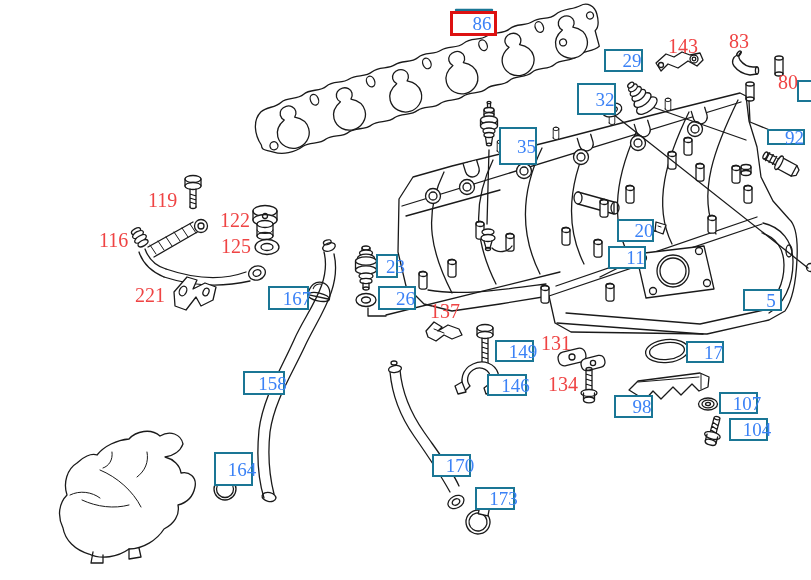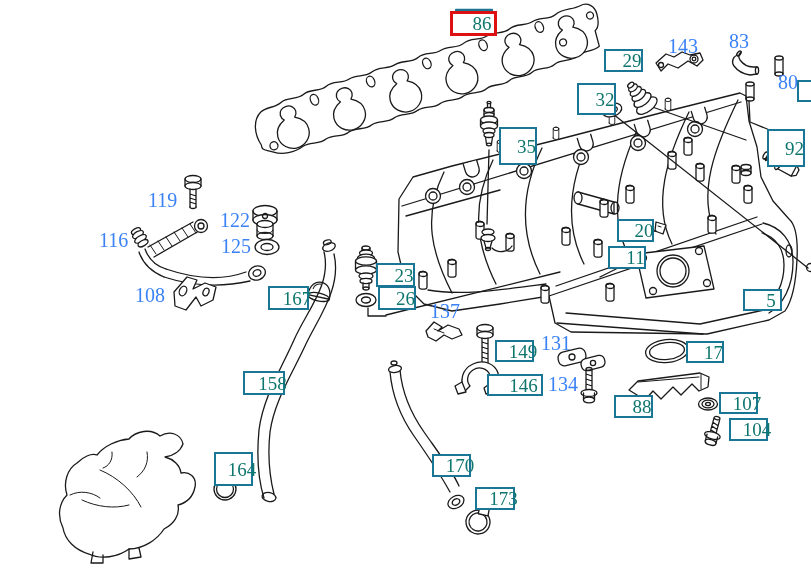--- a/index.html
+++ b/index.html
@@ -15,7 +15,7 @@
   svg .teal{stroke:var(--callout);stroke-width:2.4;}
   .co{position:absolute;display:flex;align-items:center;justify-content:center;
       box-sizing:border-box;background:var(--paper);border:2px solid var(--callout);
-      color:#0f766e;font:19px/1 "Liberation Serif",serif;cursor:pointer;padding-left:17px;}
+      color:#3b82f6;font:19px/1 "Liberation Serif",serif;cursor:pointer;padding-left:17px;}
   .co.hl{border:3px solid var(--highlight);}
   .lbl{position:absolute;color:#3b82f6;font:20px/1 "Liberation Serif",serif;white-space:nowrap;}
 </style>

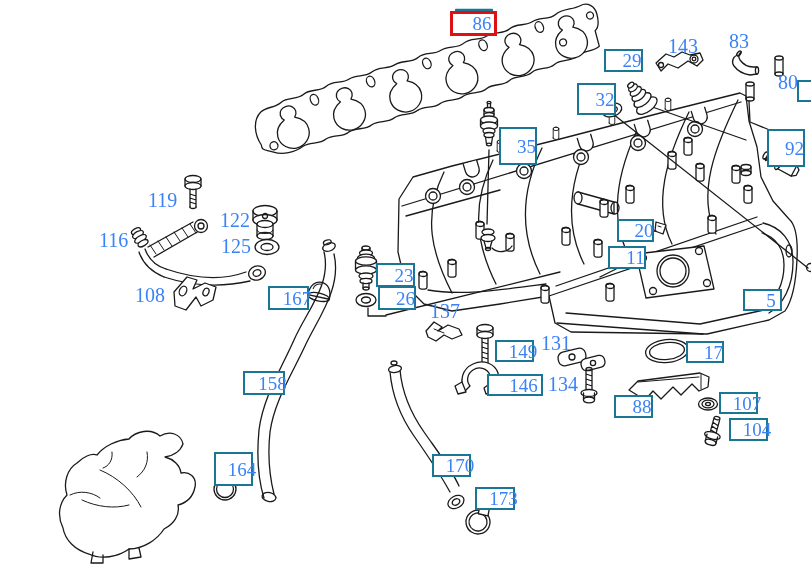--- a/index.html
+++ b/index.html
@@ -17,7 +17,7 @@
       box-sizing:border-box;background:var(--paper);border:2px solid var(--callout);
       color:#3b82f6;font:19px/1 "Liberation Serif",serif;cursor:pointer;padding-left:17px;}
   .co.hl{border:3px solid var(--highlight);}
-  .lbl{position:absolute;color:#3b82f6;font:20px/1 "Liberation Serif",serif;white-space:nowrap;}
+  .lbl{position:absolute;color:#ef4444;font:20px/1 "Liberation Serif",serif;white-space:nowrap;}
 </style>
 </head>
 <body>

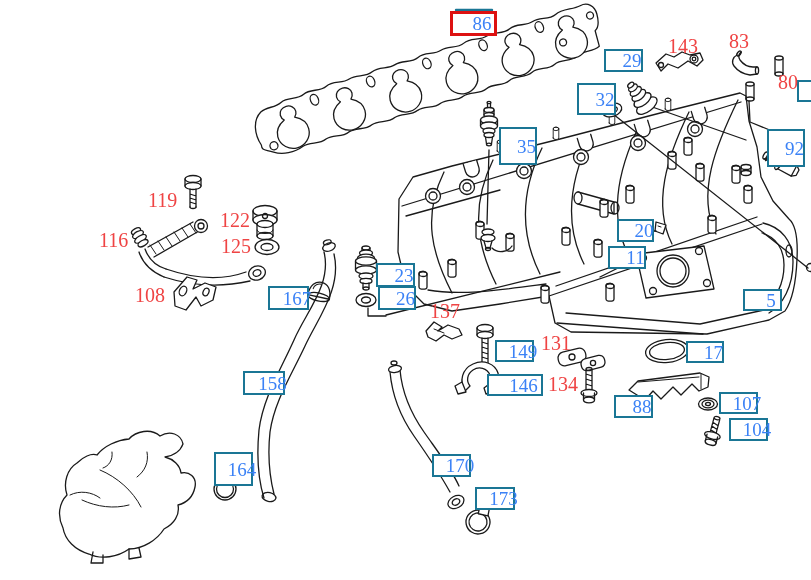--- a/index.html
+++ b/index.html
@@ -388,7 +388,7 @@
   <div class="co" style="left:577px;top:83px;width:39px;height:32px">32</div>
   <div class="co" style="left:499px;top:127px;width:38px;height:38px">35</div>
   <div class="co" style="left:797px;top:80px;width:38px;height:22px">14</div>
-  <div class="co" style="left:767px;top:129px;width:38px;height:38px">92</div>
+  <div class="co" style="left:767px;top:129px;width:38px;height:16px">92</div>
   <div class="co" style="left:617px;top:219px;width:37px;height:23px">20</div>
   <div class="co" style="left:608px;top:246px;width:38px;height:23px">11</div>
   <div class="co" style="left:743px;top:289px;width:39px;height:22px">5</div>

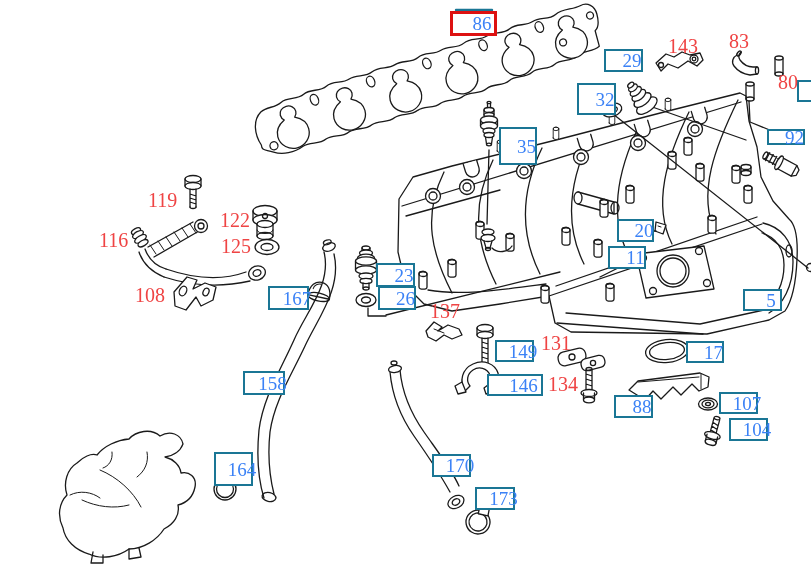--- a/index.html
+++ b/index.html
@@ -392,7 +392,7 @@
   <div class="co" style="left:617px;top:219px;width:37px;height:23px">20</div>
   <div class="co" style="left:608px;top:246px;width:38px;height:23px">11</div>
   <div class="co" style="left:743px;top:289px;width:39px;height:22px">5</div>
-  <div class="co" style="left:376px;top:263px;width:39px;height:24px">23</div>
+  <div class="co" style="left:376px;top:254px;width:22px;height:24px">23</div>
   <div class="co" style="left:378px;top:286px;width:38px;height:24px">26</div>
   <div class="co" style="left:268px;top:286px;width:41px;height:24px">167</div>
   <div class="co" style="left:243px;top:371px;width:42px;height:24px">158</div>

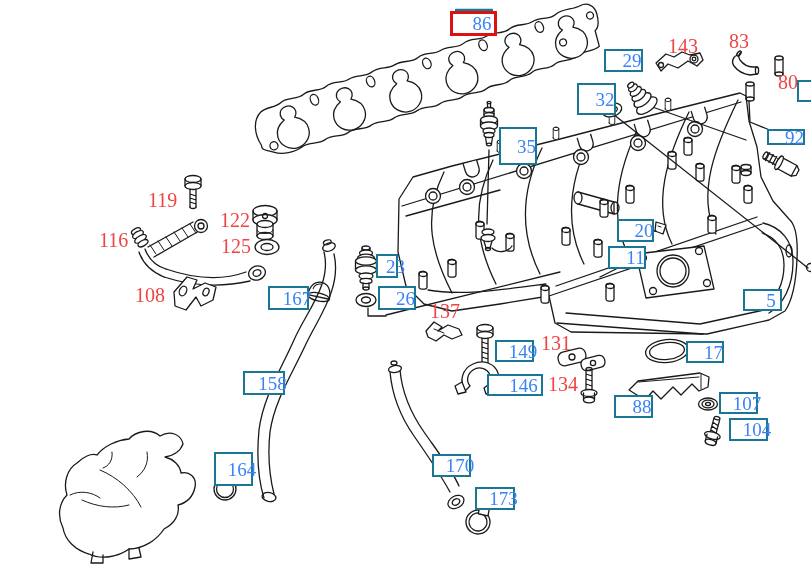--- a/index.html
+++ b/index.html
@@ -413,7 +413,7 @@
   <div class="lbl" style="left:220px;top:210px">122</div>
   <div class="lbl" style="left:99px;top:230px">116</div>
   <div class="lbl" style="left:221px;top:236px">125</div>
-  <div class="lbl" style="left:135px;top:285px">108</div>
+  <div class="lbl" style="left:135px;top:285px">221</div>
   <div class="lbl" style="left:430px;top:301px">137</div>
   <div class="lbl" style="left:541px;top:333px">131</div>
   <div class="lbl" style="left:548px;top:374px">134</div>

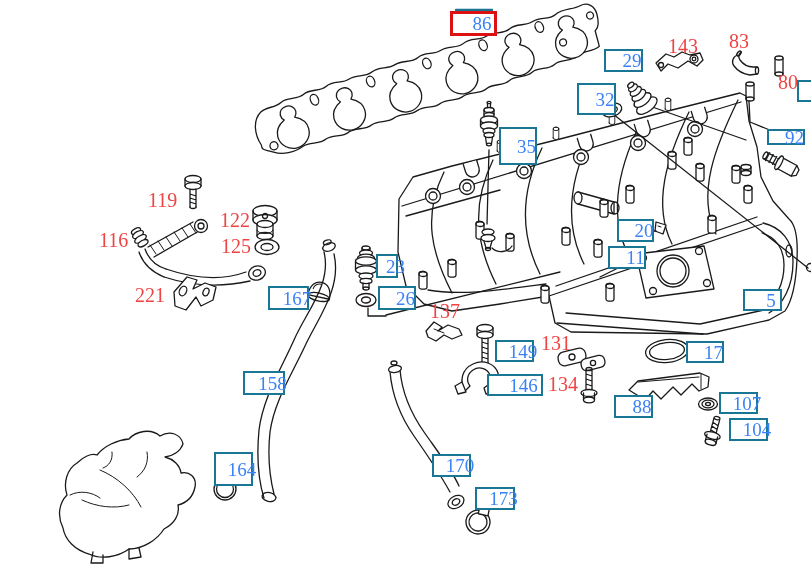--- a/index.html
+++ b/index.html
@@ -397,7 +397,7 @@
   <div class="co" style="left:268px;top:286px;width:41px;height:24px">167</div>
   <div class="co" style="left:243px;top:371px;width:42px;height:24px">158</div>
   <div class="co" style="left:495px;top:340px;width:39px;height:22px">149</div>
-  <div class="co" style="left:487px;top:374px;width:56px;height:22px">146</div>
+  <div class="co" style="left:487px;top:374px;width:40px;height:22px">146</div>
   <div class="co" style="left:686px;top:341px;width:38px;height:22px">17</div>
   <div class="co" style="left:614px;top:395px;width:39px;height:23px">88</div>
   <div class="co" style="left:719px;top:392px;width:39px;height:22px">107</div>

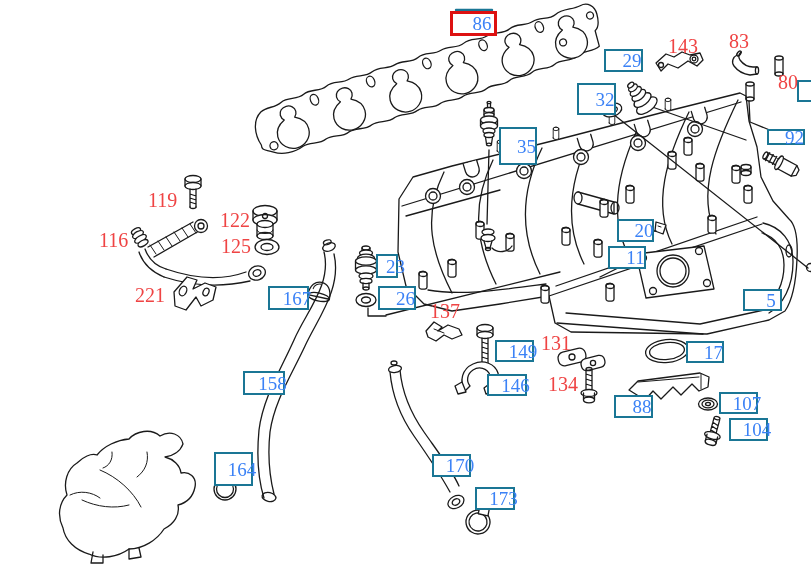--- a/index.html
+++ b/index.html
@@ -399,7 +399,7 @@
   <div class="co" style="left:495px;top:340px;width:39px;height:22px">149</div>
   <div class="co" style="left:487px;top:374px;width:40px;height:22px">146</div>
   <div class="co" style="left:686px;top:341px;width:38px;height:22px">17</div>
-  <div class="co" style="left:614px;top:395px;width:39px;height:23px">88</div>
+  <div class="co" style="left:614px;top:395px;width:39px;height:23px">98</div>
   <div class="co" style="left:719px;top:392px;width:39px;height:22px">107</div>
   <div class="co" style="left:729px;top:418px;width:39px;height:23px">104</div>
   <div class="co" style="left:214px;top:452px;width:39px;height:34px">164</div>

